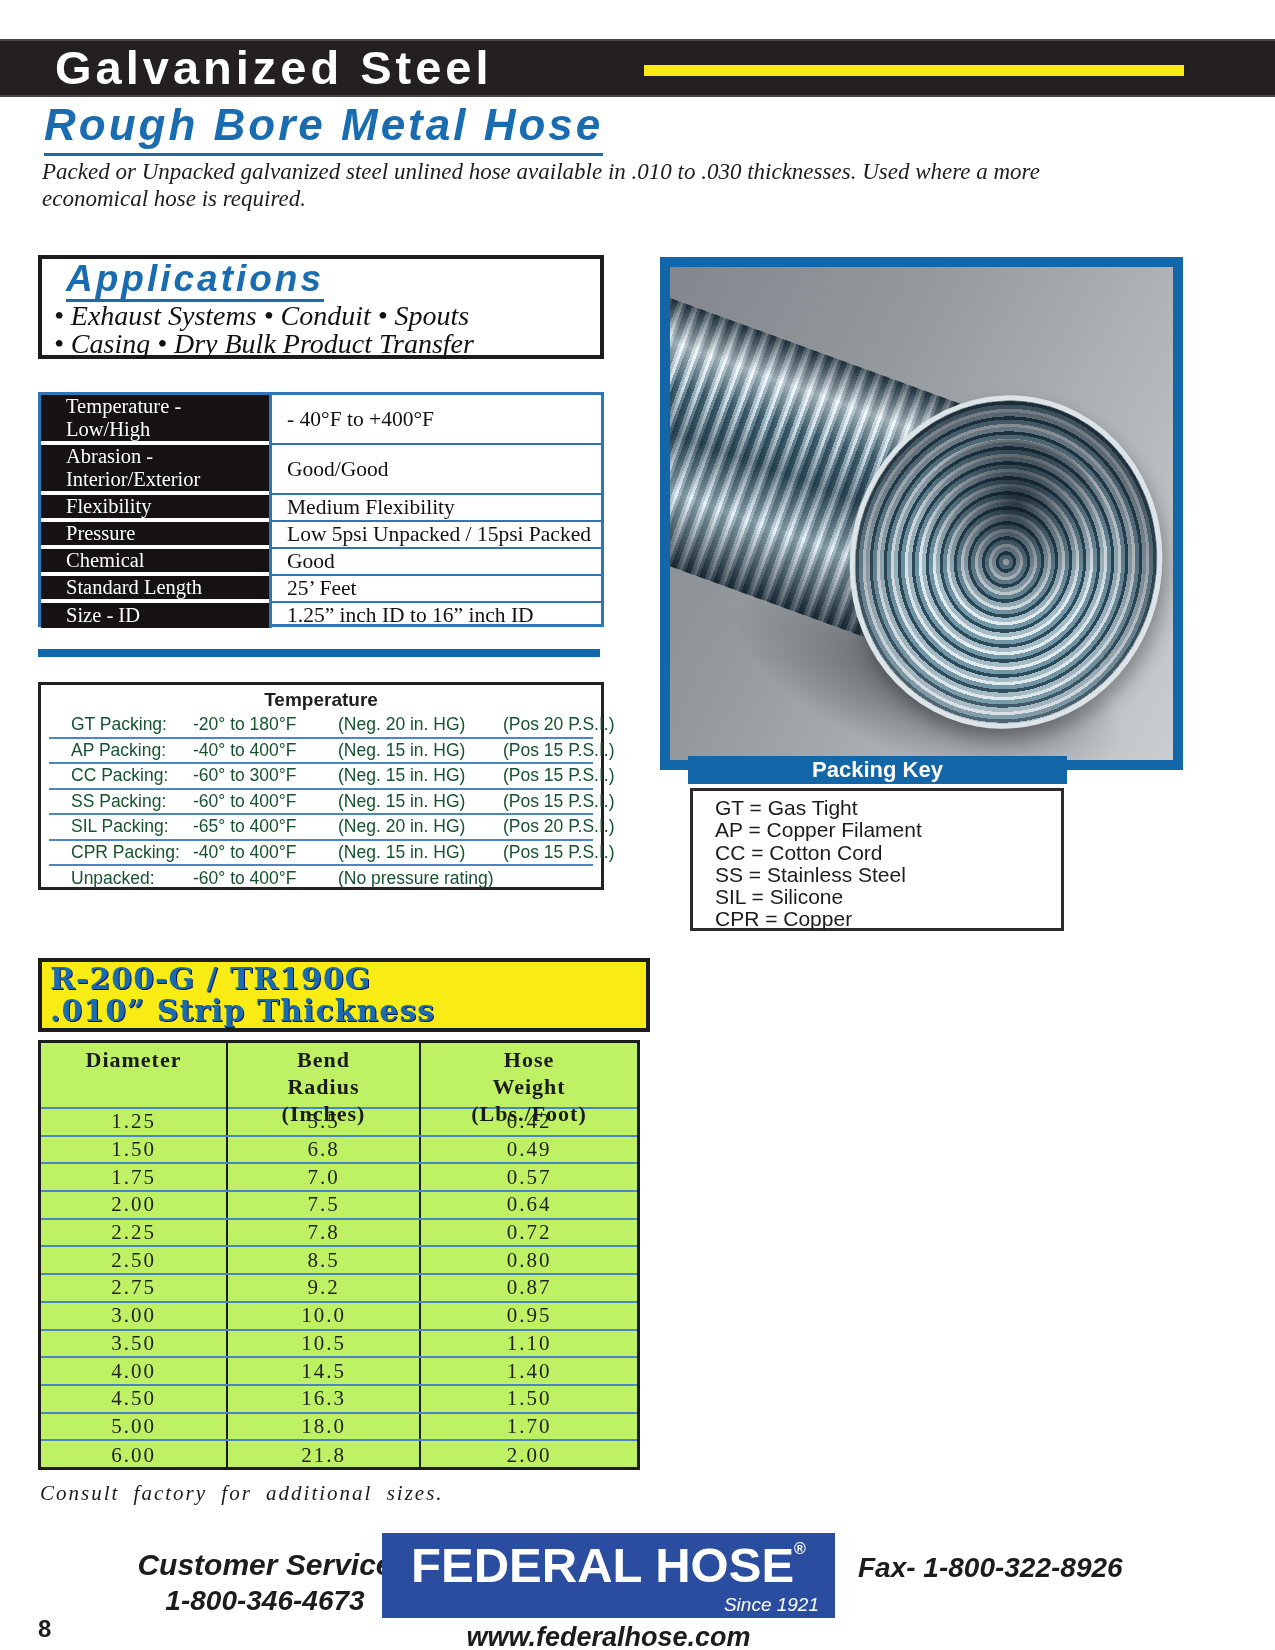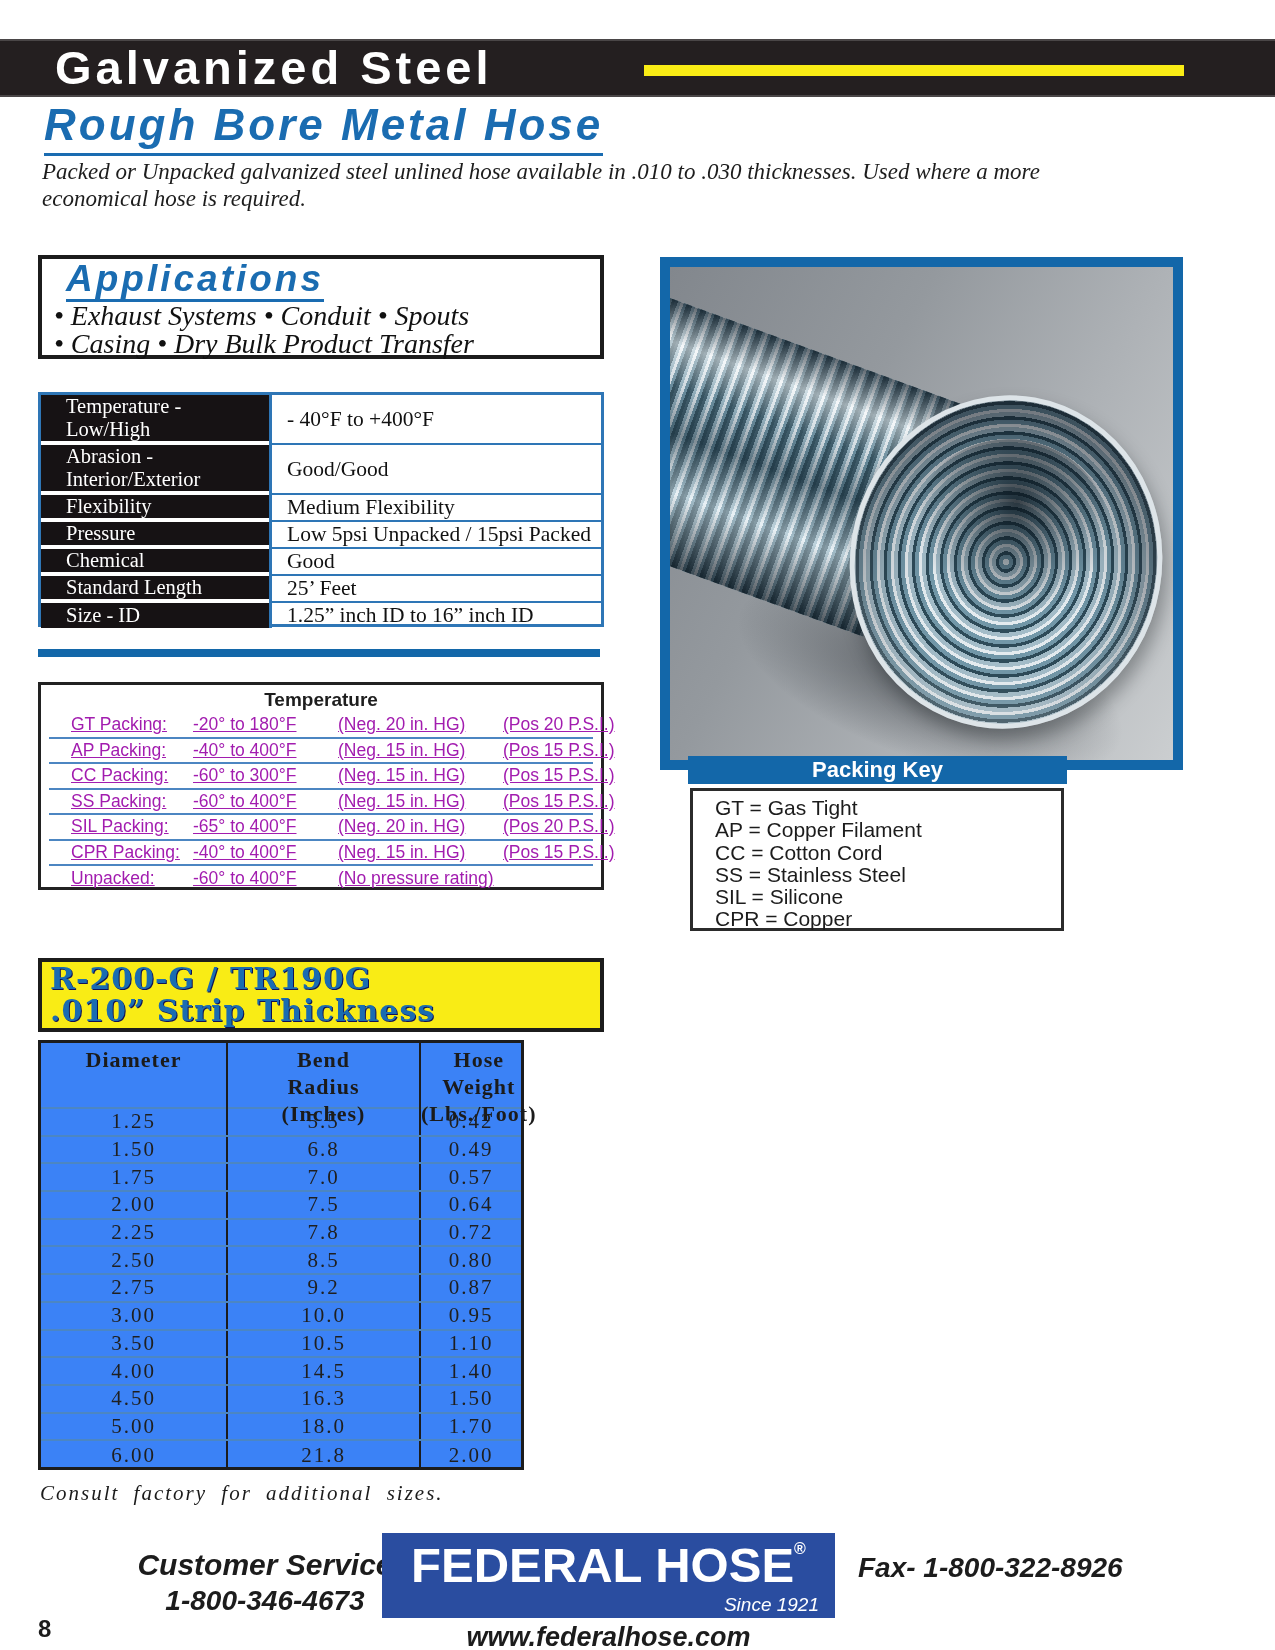--- a/index.html
+++ b/index.html
@@ -50,7 +50,7 @@
   .temp-row{display:grid;grid-template-columns:122px 145px 165px 1fr;height:25.5px;align-items:center;
     border-bottom:2px solid var(--row_blue);padding-left:22px;box-sizing:border-box;}
   .temp-row:last-child{border-bottom:none;}
-  .temp-row div{font-size:17.5px;color:#a21caf;white-space:nowrap;text-decoration:underline;}
+  .temp-row div{font-size:17.5px;color:#14532d;white-space:nowrap;}
 
   
   #img-frame{left:660px;top:257px;width:523px;height:513px;border:10px solid var(--accent_blue);box-sizing:border-box;z-index:1;}

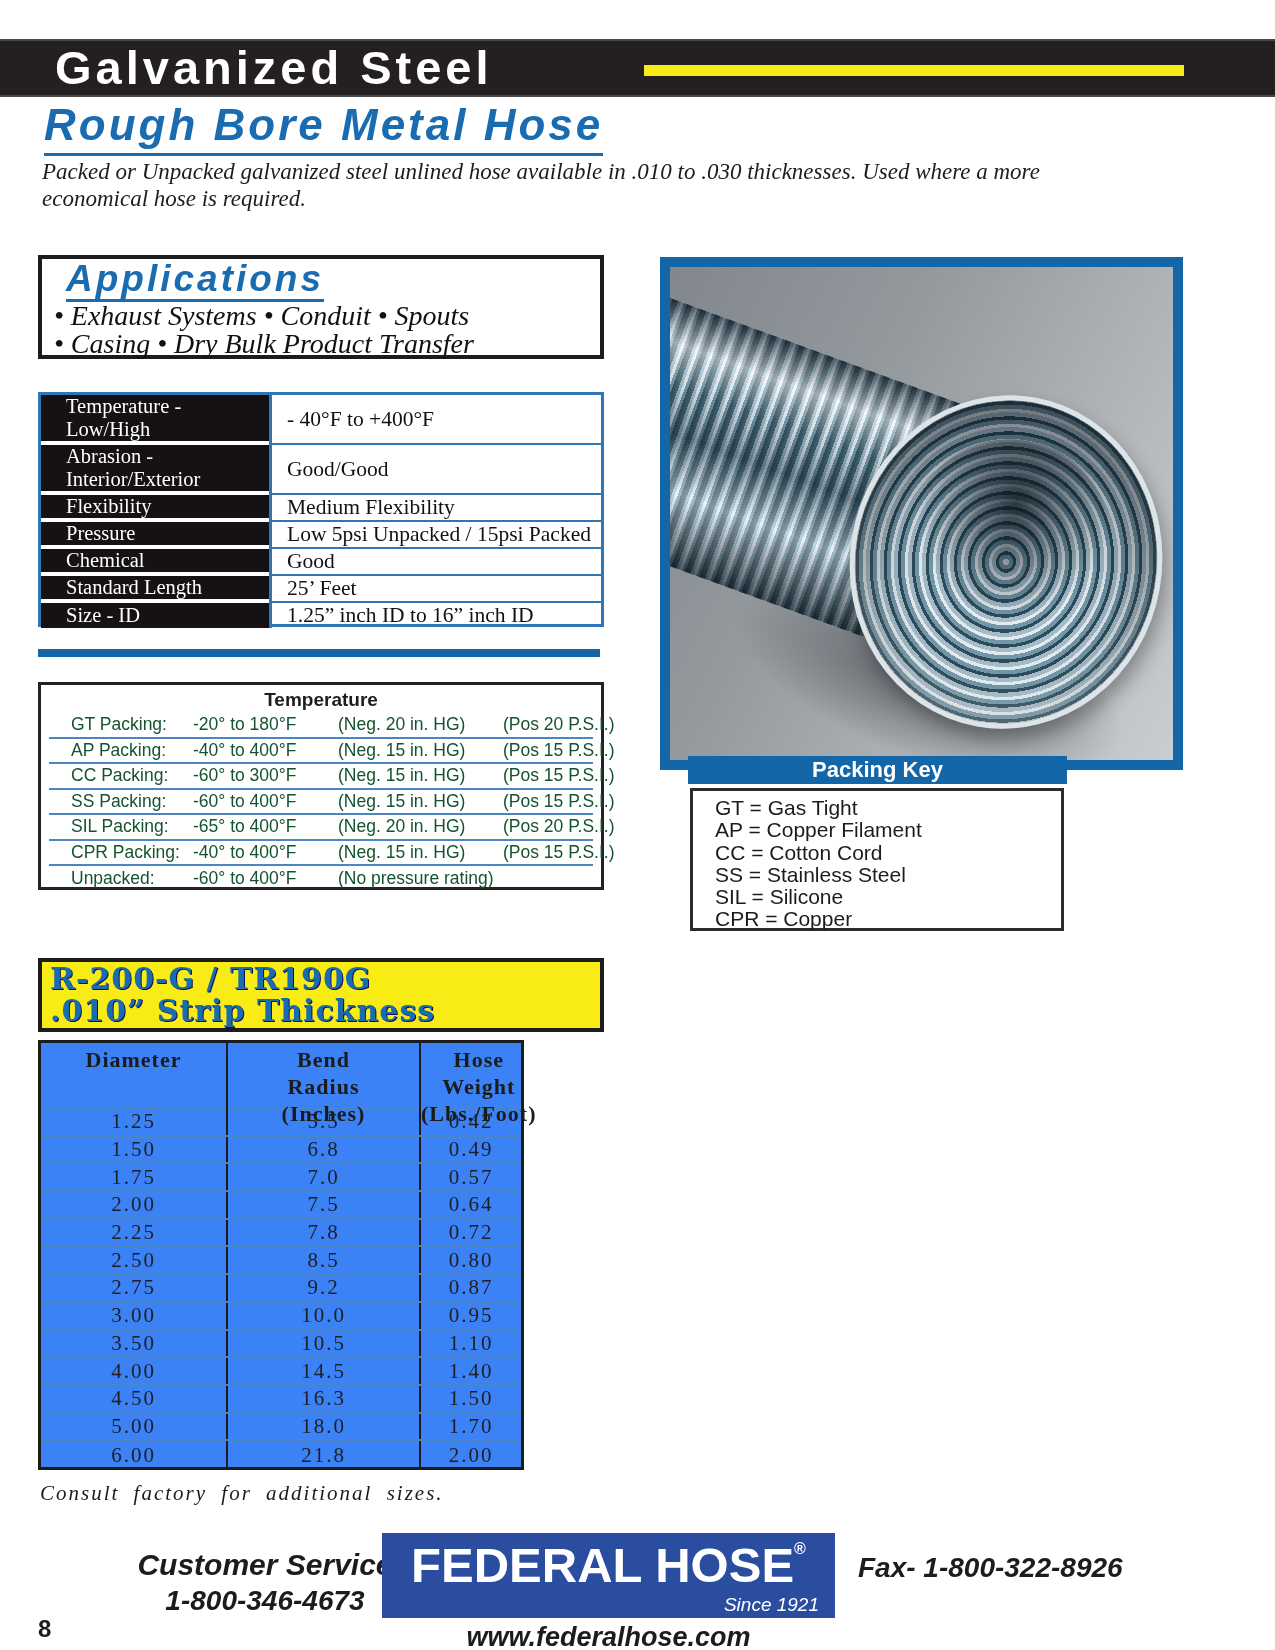--- a/index.html
+++ b/index.html
@@ -80,7 +80,7 @@
   .key-item{font-size:21px;line-height:22.3px;color:#1c1c1c;}
 
   
-  #product-banner{left:38px;top:958px;width:566px;height:74px;background:var(--highlight_yellow);
+  #product-banner{left:38px;top:958px;width:612px;height:74px;background:var(--highlight_yellow);
     border:4px solid #1c1c1c;box-sizing:border-box;padding:1px 0 11px 8px;}
   .product-line{font-family:"DejaVu Serif",serif;font-weight:bold;color:var(--title_blue);
     font-size:30px;line-height:32px;letter-spacing:1px;white-space:nowrap;

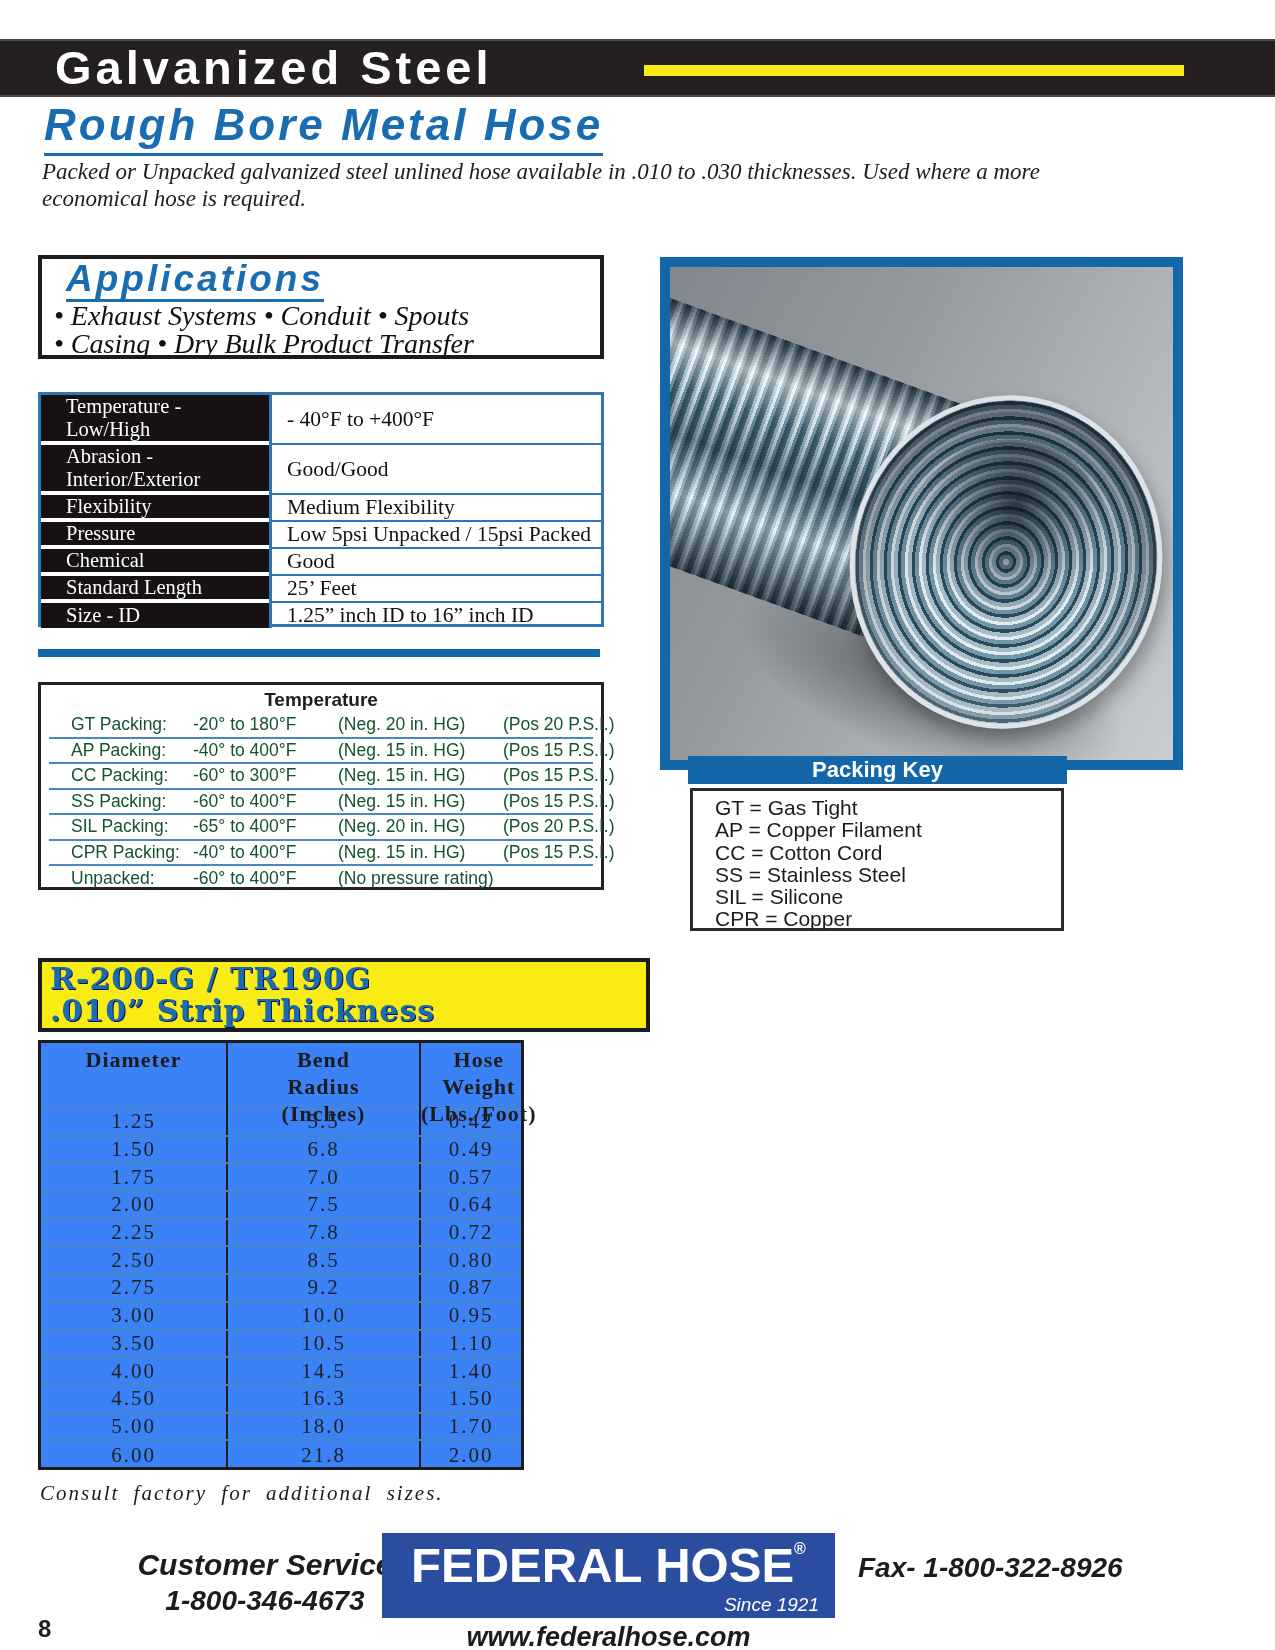--- a/index.html
+++ b/index.html
@@ -87,7 +87,7 @@
     text-shadow:1px 1px 0 #115; }
 
   
-  #size-table{left:38px;top:1040px;width:486px;height:430px;border:3px solid #1c1c1c;box-sizing:border-box;background:#3b82f6;}
+  #size-table{left:38px;top:1040px;width:602px;height:430px;border:3px solid #1c1c1c;box-sizing:border-box;background:#bef264;}
   #size-head{display:grid;grid-template-columns:187px 193px 1fr;height:64px;border-bottom:2px solid var(--row_blue);}
   .size-h{font-family:"Liberation Serif",serif;font-weight:bold;font-size:22px;color:#1b1b1b;text-align:center;
     white-space:pre-line;line-height:27px;padding-top:3px;letter-spacing:1px;}

